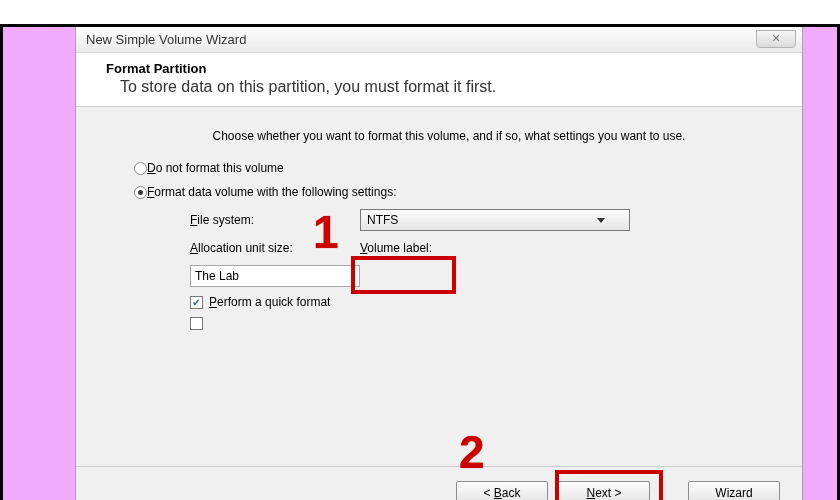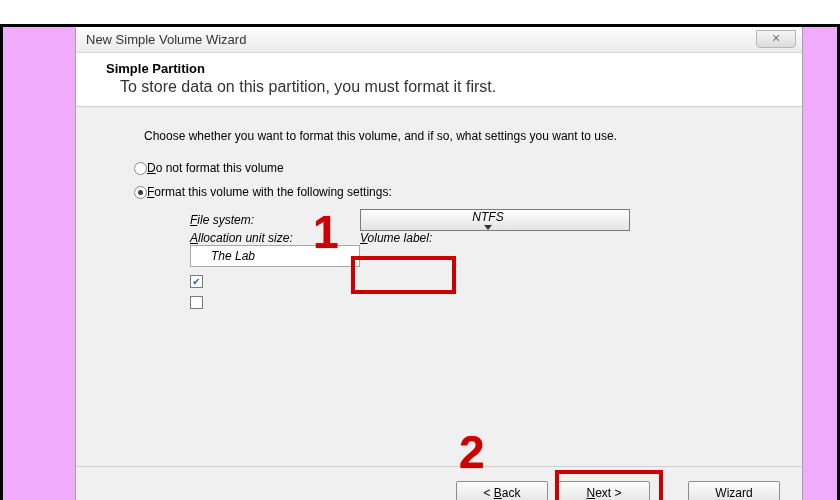--- a/index.html
+++ b/index.html
@@ -210,7 +210,7 @@
     </div>
 
     <div class="header-band">
-      <div class="ht">Simple Partition</div>
+      <div class="ht">Format Partition</div>
       <div class="sub">To store data on this partition, you must format it first.</div>
     </div>
 

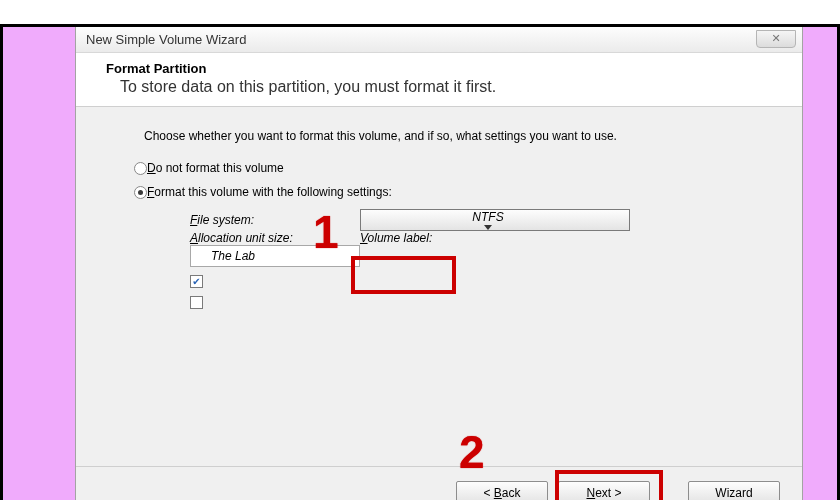--- a/index.html
+++ b/index.html
@@ -89,6 +89,7 @@
     font-size: 12px;
     color: #000;
     margin: 4px 0 18px 20px;
+    text-align: center;
   }
 
   .radio-row {

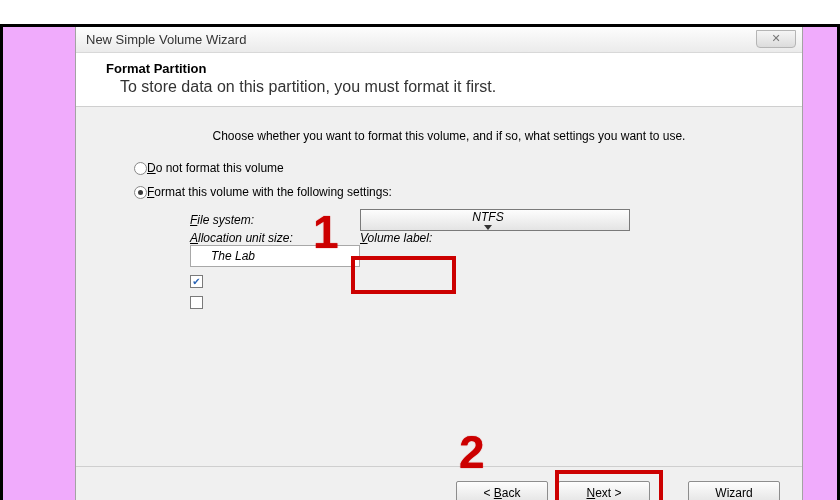--- a/index.html
+++ b/index.html
@@ -225,7 +225,7 @@
 
       <div class="radio-row" style="margin-top:10px">
         <span class="radio checked"></span>
-        <span><span style="text-decoration:underline">F</span><span>ormat this volume with the following settings:</span></span>
+        <span><span style="text-decoration:underline">F</span><span>ormat data volume with the following settings:</span></span>
       </div>
 
       <div class="settings-grid">

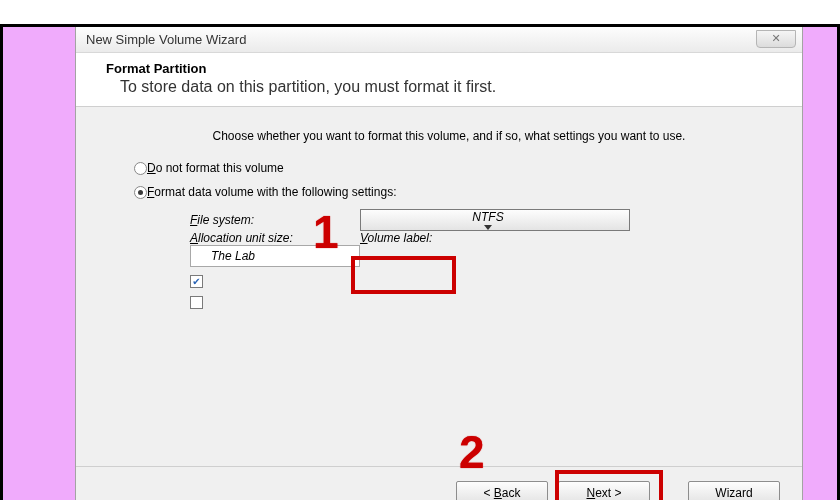--- a/index.html
+++ b/index.html
@@ -118,8 +118,8 @@
     margin: 10px 0 6px 66px;
     display: grid;
     grid-template-columns: 170px 270px;
-    align-items: center;
-    font-style: italic;
+    row-gap: 10px;
+    align-items: center;
   }
   .label-cell { font-size: 12px; }
 

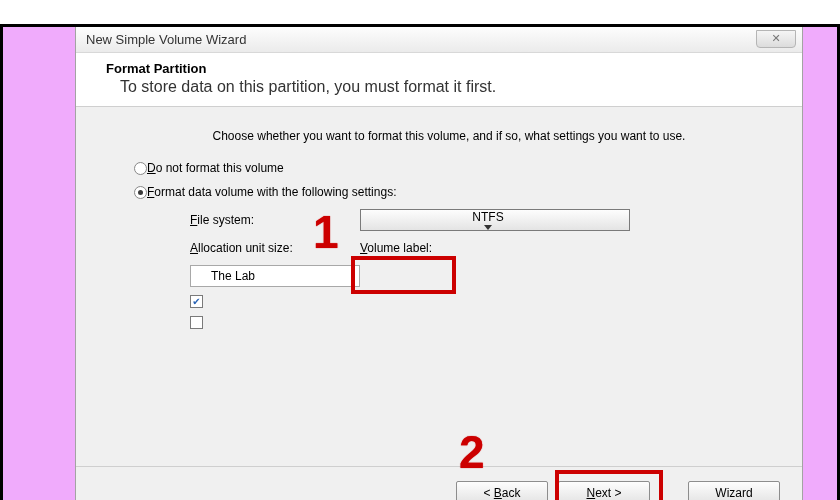--- a/index.html
+++ b/index.html
@@ -132,7 +132,6 @@
     justify-content: space-between;
     padding: 0 20px 0 6px;
     font-size:12px;
-    flex-direction:column;
   }
   .combo .arrow {
     width: 16px; height:16px;

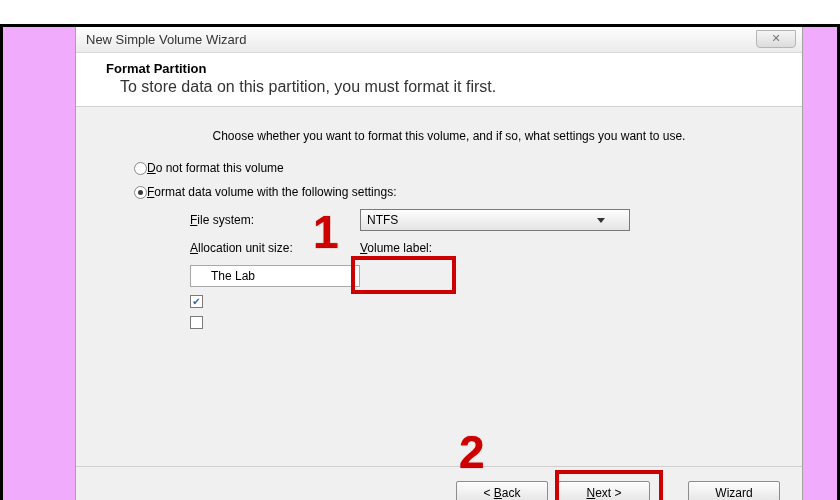--- a/index.html
+++ b/index.html
@@ -143,7 +143,7 @@
     height: 22px;
     border: 1px solid #a8a8a8;
     background: #fff;
-    padding: 0 20px;
+    padding: 0 4px;
     font-size:12px;
     line-height:20px;
   }

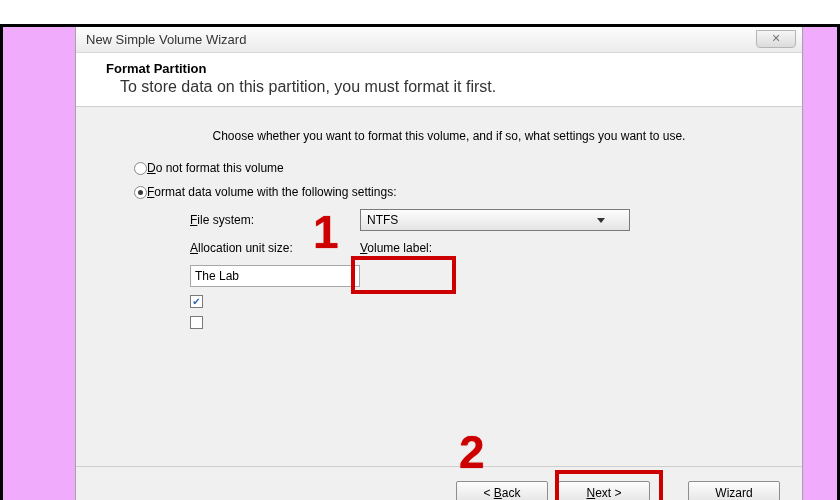--- a/index.html
+++ b/index.html
@@ -246,6 +246,7 @@
 
       <div class="check-row">
         <span class="checkbox">✔</span>
+        <span><span style="text-decoration:underline">P</span>erform a quick format</span>
       </div>
       <div class="check-row">
         <span class="checkbox"></span>

